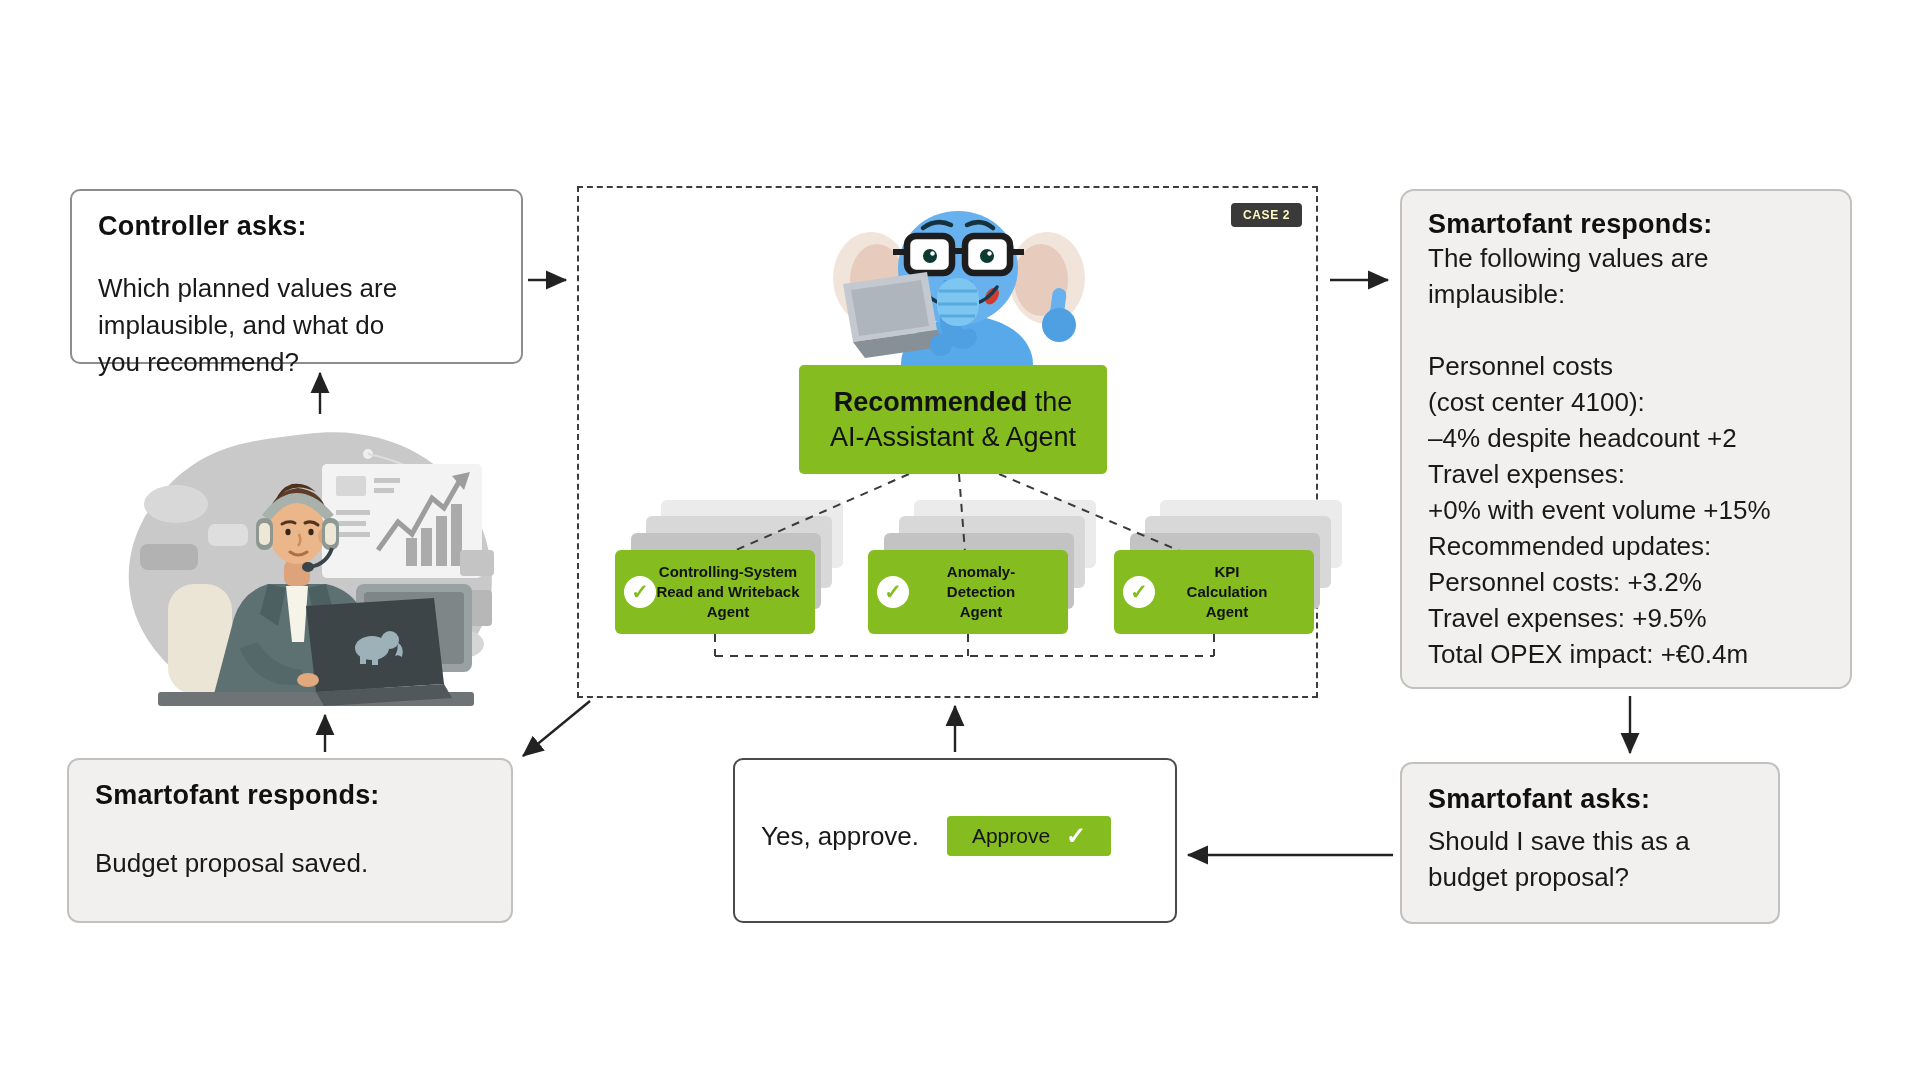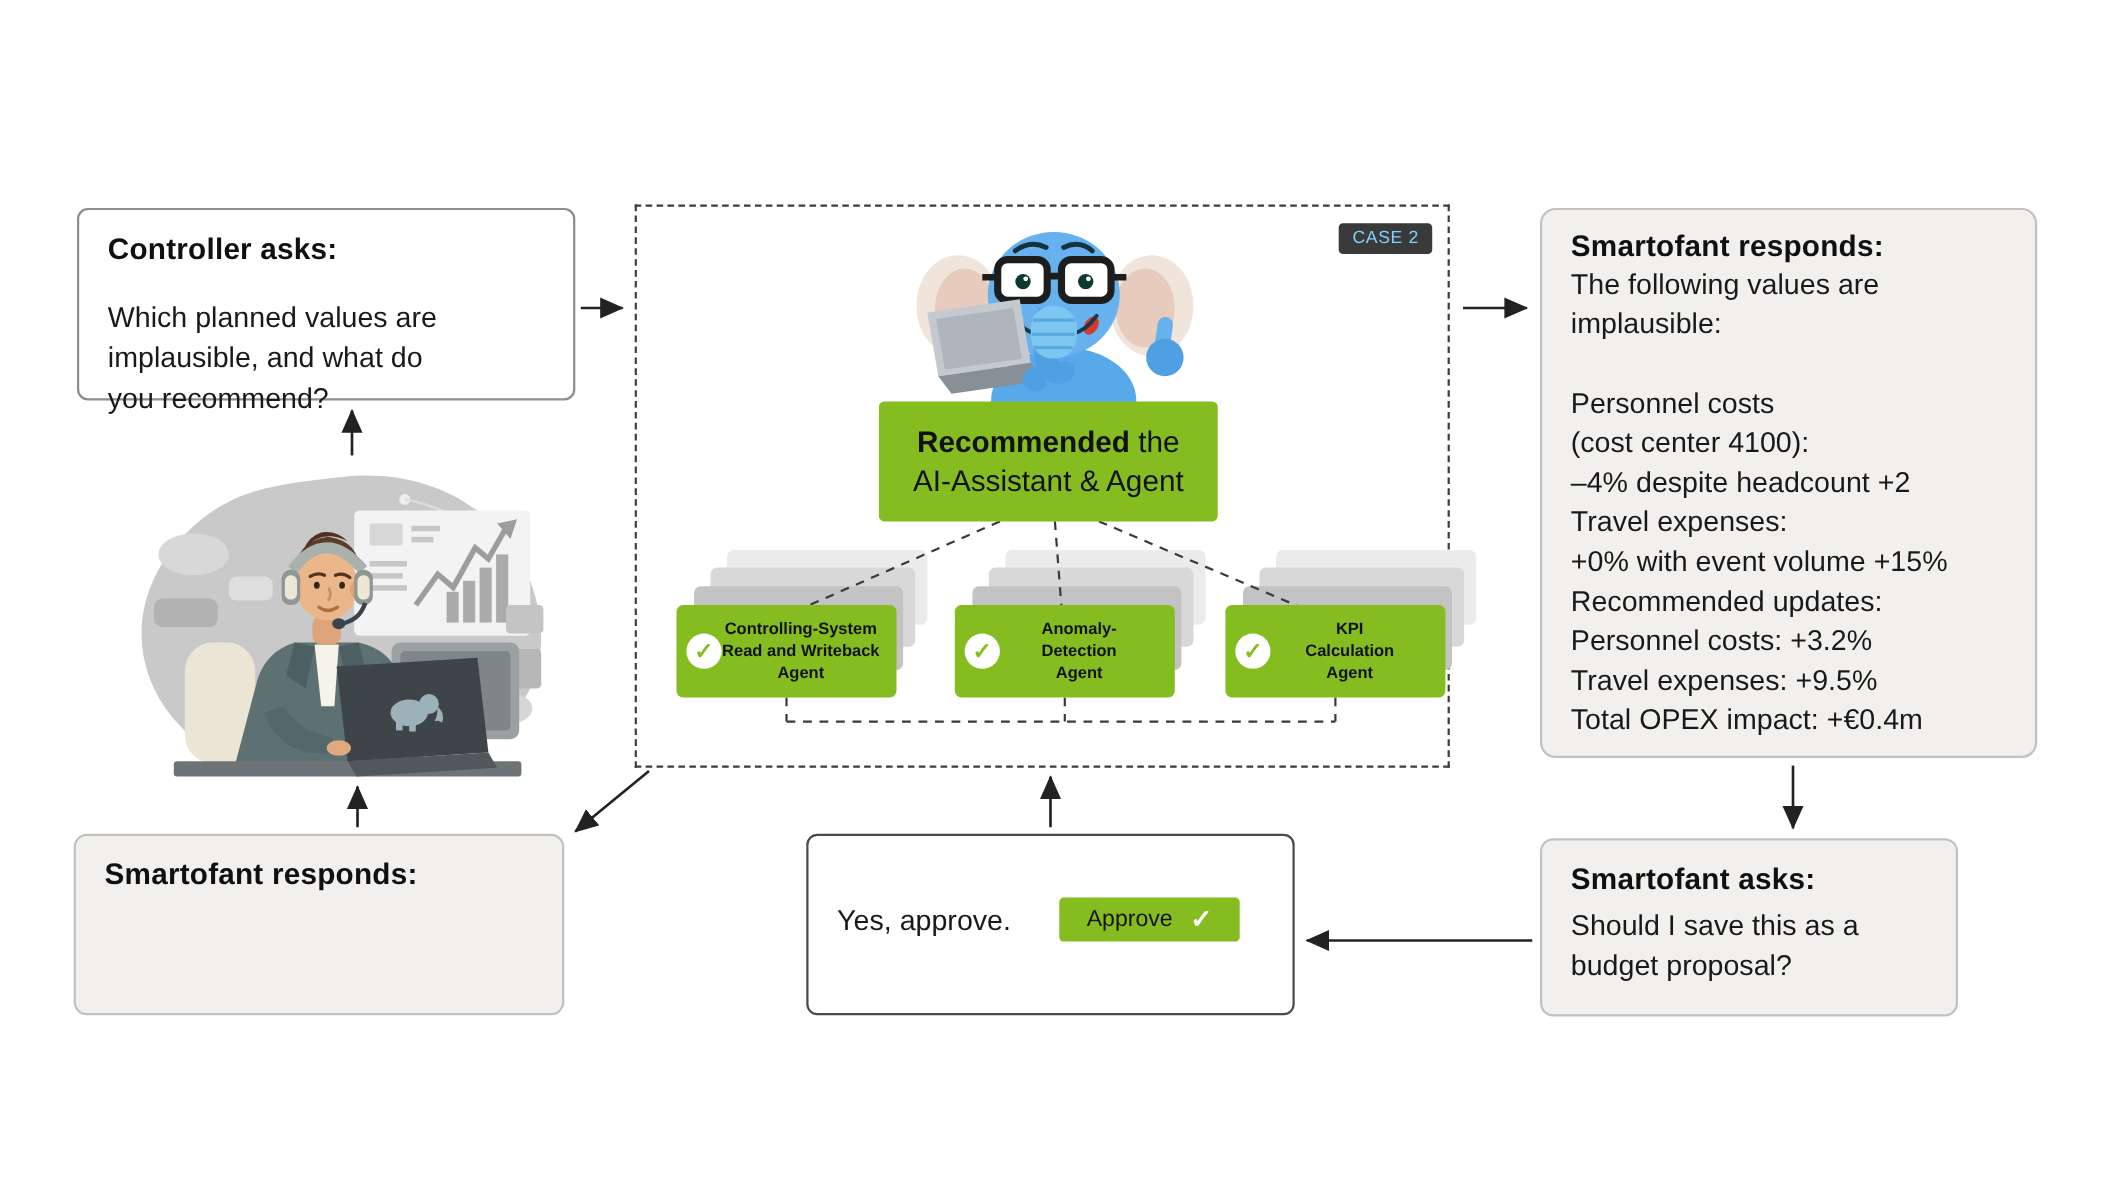--- a/index.html
+++ b/index.html
@@ -65,8 +65,8 @@
   .case-badge{
     position:absolute;top:15px;right:14px;
     background:var(--dark_badge);
-    color:#7dd3fc;
-    font-size:16px;font-weight:normal;letter-spacing:.6px;
+    color:#fef9c3;
+    font-size:12px;font-weight:bold;letter-spacing:.6px;
     padding:5px 12px;border-radius:4px;
     z-index:3;
   }

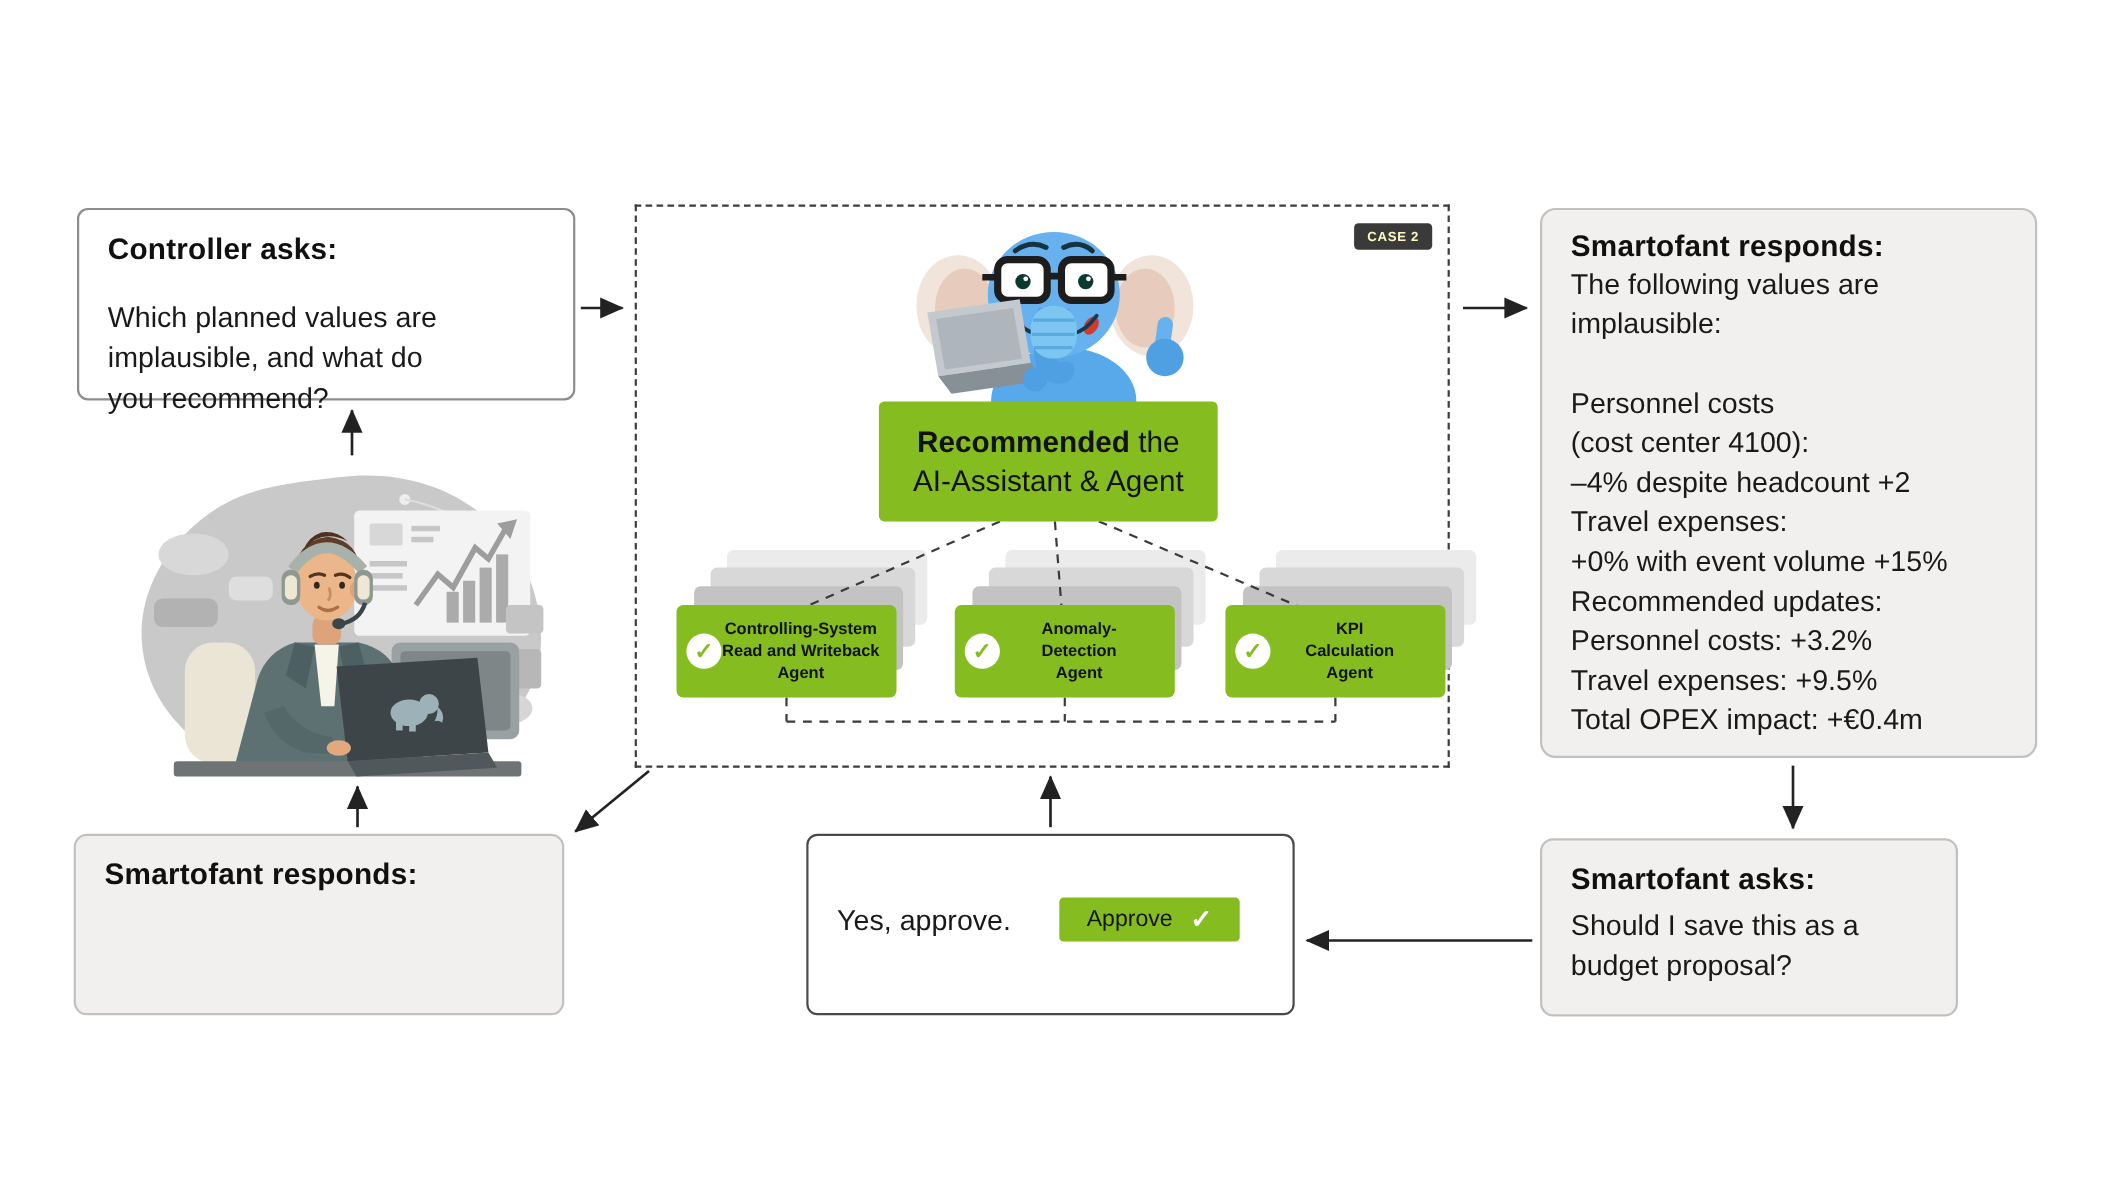--- a/index.html
+++ b/index.html
@@ -46,7 +46,7 @@
   .cr-row{display:flex;align-items:center;margin-top:36px;}
   .cr-row .flow-body{white-space:nowrap;}
   .approve-btn{
-    margin-left:44px;
+    margin-left:28px;
     width:164px;height:40px;
     background:var(--green);
     border:none;border-radius:4px;

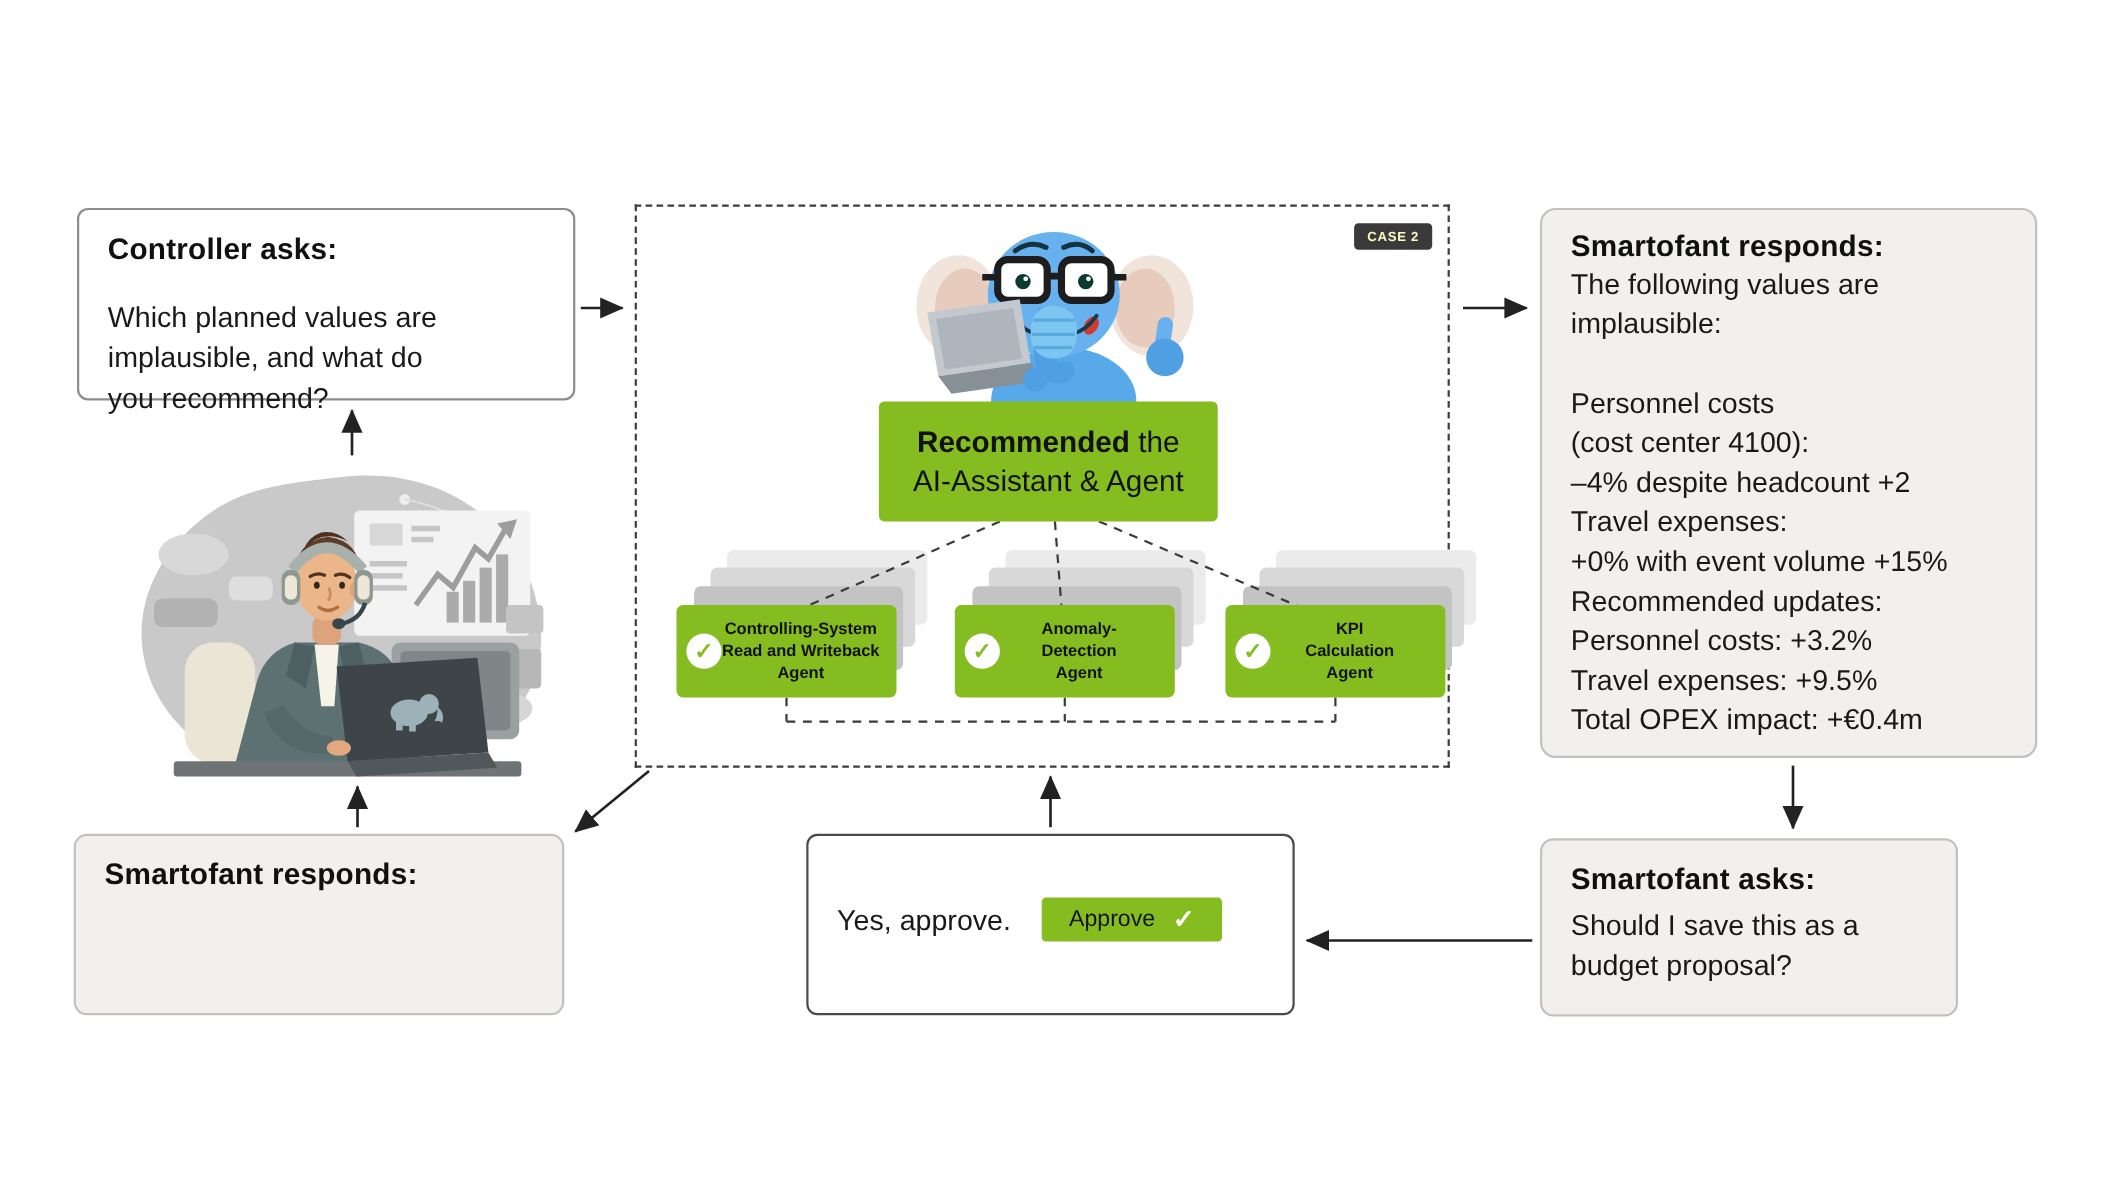--- a/index.html
+++ b/index.html
@@ -340,6 +340,7 @@
 
 <div class="flow-box gray box-saved" style="left:67px;top:758px;width:446px;height:165px;">
   <div class="flow-title">Smartofant responds:</div>
+  <div class="flow-body">Budget proposal saved.</div>
 </div>
 
 </body></html>

